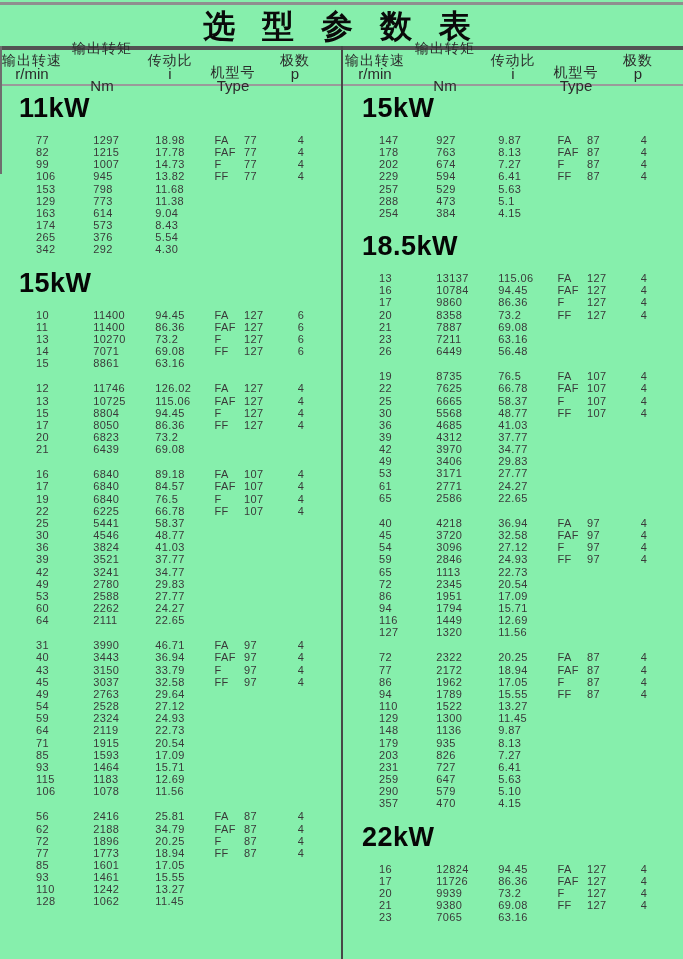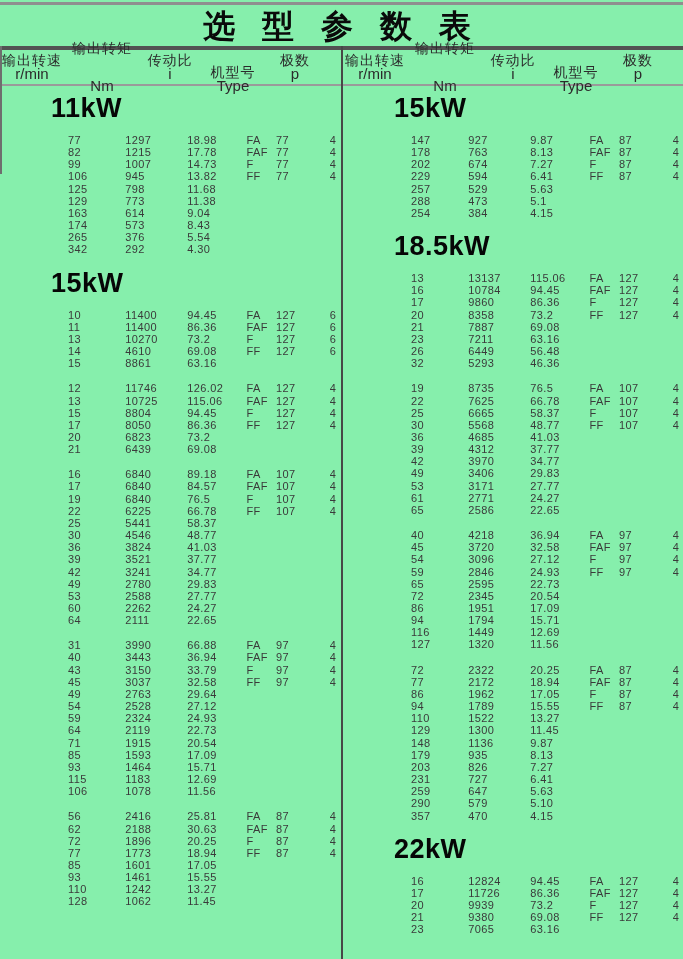--- a/index.html
+++ b/index.html
@@ -33,7 +33,7 @@
   .hc1{width:64px;} .hc2{width:76px;gap:24px;} .hc3{width:60px;} .hc4{width:66px;margin-top:24px;} .hc5{width:58px;}
   .header-rule{height:2px;background:#9a9a9a;}
 
-  .content{display:flex;padding-left:32px;}
+  .content{display:flex;}
   .col{width:341px;flex:0 0 auto;padding-left:36px;box-sizing:border-box;}
   .col.rightg{margin-left:2px;}
 

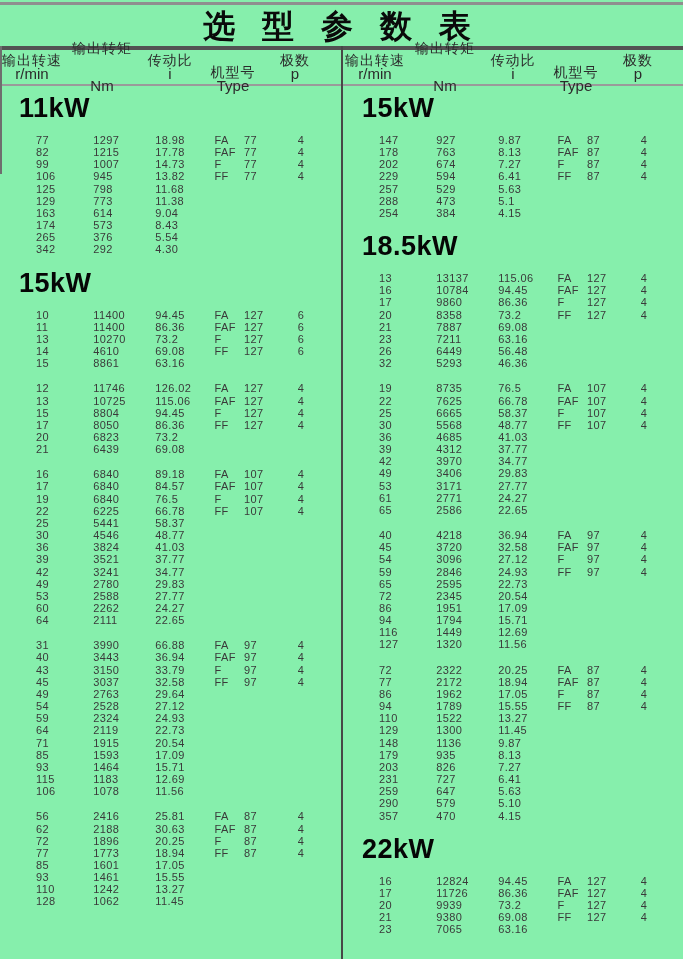--- a/index.html
+++ b/index.html
@@ -117,7 +117,7 @@
           <div class="row"><span class="cell cell-speed">82</span><span class="cell cell-torque">1215</span><span class="cell cell-ratio">17.78</span><span class="cell cell-model-name">FAF</span><span class="cell cell-model-size">77</span><span class="cell cell-poles">4</span></div>
           <div class="row"><span class="cell cell-speed">99</span><span class="cell cell-torque">1007</span><span class="cell cell-ratio">14.73</span><span class="cell cell-model-name">F</span><span class="cell cell-model-size">77</span><span class="cell cell-poles">4</span></div>
           <div class="row"><span class="cell cell-speed">106</span><span class="cell cell-torque">945</span><span class="cell cell-ratio">13.82</span><span class="cell cell-model-name">FF</span><span class="cell cell-model-size">77</span><span class="cell cell-poles">4</span></div>
-          <div class="row"><span class="cell cell-speed">125</span><span class="cell cell-torque">798</span><span class="cell cell-ratio">11.68</span><span class="cell cell-model-name"></span><span class="cell cell-model-size"></span><span class="cell cell-poles"></span></div>
+          <div class="row"><span class="cell cell-speed">153</span><span class="cell cell-torque">798</span><span class="cell cell-ratio">11.68</span><span class="cell cell-model-name"></span><span class="cell cell-model-size"></span><span class="cell cell-poles"></span></div>
           <div class="row"><span class="cell cell-speed">129</span><span class="cell cell-torque">773</span><span class="cell cell-ratio">11.38</span><span class="cell cell-model-name"></span><span class="cell cell-model-size"></span><span class="cell cell-poles"></span></div>
           <div class="row"><span class="cell cell-speed">163</span><span class="cell cell-torque">614</span><span class="cell cell-ratio">9.04</span><span class="cell cell-model-name"></span><span class="cell cell-model-size"></span><span class="cell cell-poles"></span></div>
           <div class="row"><span class="cell cell-speed">174</span><span class="cell cell-torque">573</span><span class="cell cell-ratio">8.43</span><span class="cell cell-model-name"></span><span class="cell cell-model-size"></span><span class="cell cell-poles"></span></div>

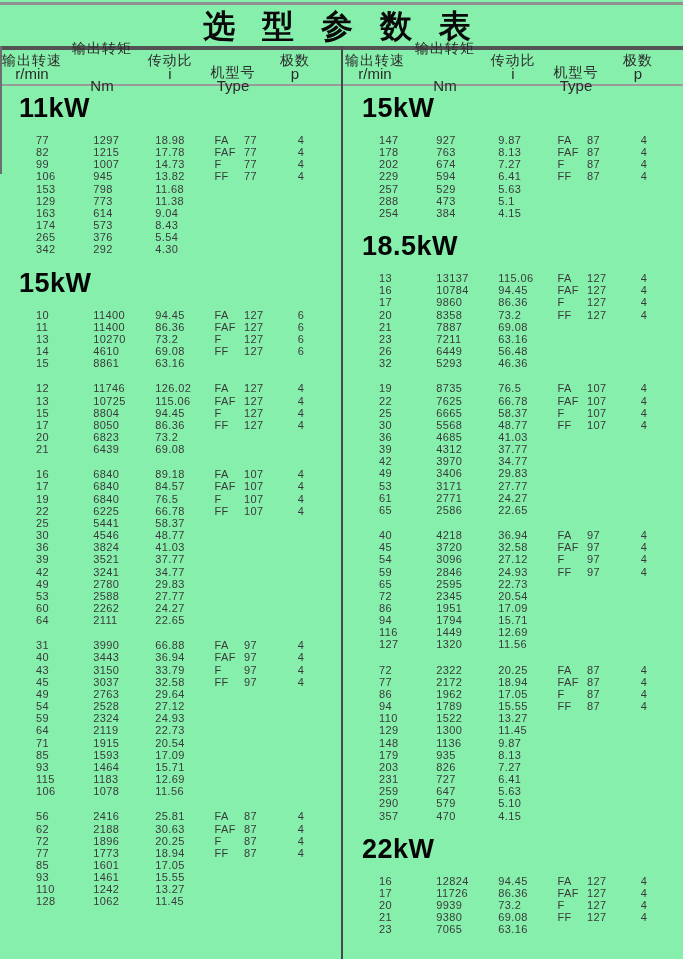--- a/index.html
+++ b/index.html
@@ -129,7 +129,7 @@
           <div class="row"><span class="cell cell-speed">10</span><span class="cell cell-torque">11400</span><span class="cell cell-ratio">94.45</span><span class="cell cell-model-name">FA</span><span class="cell cell-model-size">127</span><span class="cell cell-poles">6</span></div>
           <div class="row"><span class="cell cell-speed">11</span><span class="cell cell-torque">11400</span><span class="cell cell-ratio">86.36</span><span class="cell cell-model-name">FAF</span><span class="cell cell-model-size">127</span><span class="cell cell-poles">6</span></div>
           <div class="row"><span class="cell cell-speed">13</span><span class="cell cell-torque">10270</span><span class="cell cell-ratio">73.2</span><span class="cell cell-model-name">F</span><span class="cell cell-model-size">127</span><span class="cell cell-poles">6</span></div>
-          <div class="row"><span class="cell cell-speed">14</span><span class="cell cell-torque">4610</span><span class="cell cell-ratio">69.08</span><span class="cell cell-model-name">FF</span><span class="cell cell-model-size">127</span><span class="cell cell-poles">6</span></div>
+          <div class="row"><span class="cell cell-speed">14</span><span class="cell cell-torque">7071</span><span class="cell cell-ratio">69.08</span><span class="cell cell-model-name">FF</span><span class="cell cell-model-size">127</span><span class="cell cell-poles">6</span></div>
           <div class="row"><span class="cell cell-speed">15</span><span class="cell cell-torque">8861</span><span class="cell cell-ratio">63.16</span><span class="cell cell-model-name"></span><span class="cell cell-model-size"></span><span class="cell cell-poles"></span></div>
         </div>
         <div class="block">

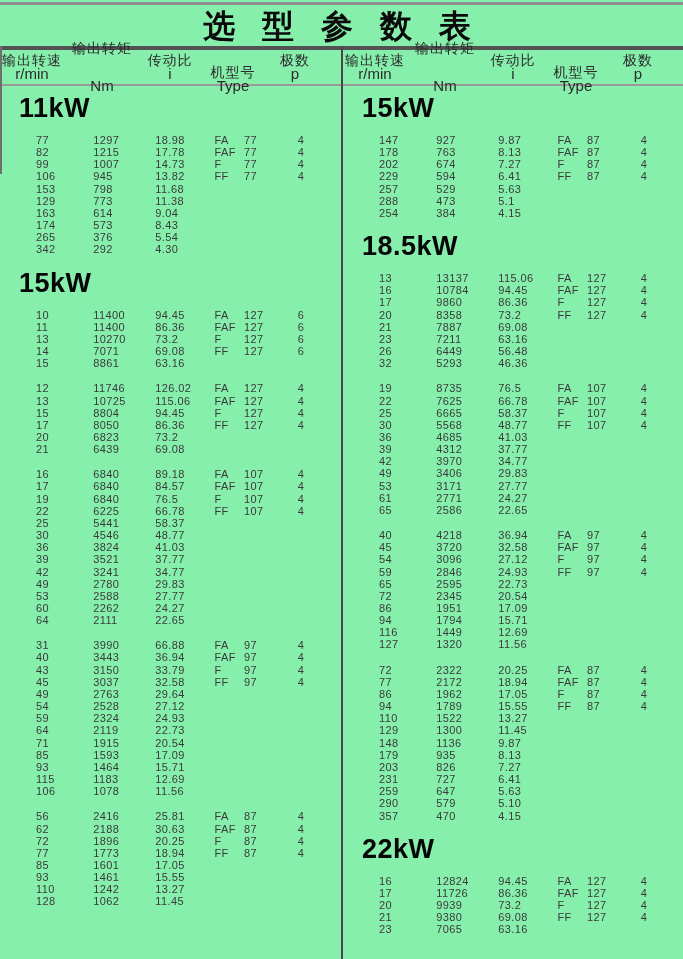--- a/index.html
+++ b/index.html
@@ -201,7 +201,6 @@
           <div class="row"><span class="cell cell-speed">21</span><span class="cell cell-torque">7887</span><span class="cell cell-ratio">69.08</span><span class="cell cell-model-name"></span><span class="cell cell-model-size"></span><span class="cell cell-poles"></span></div>
           <div class="row"><span class="cell cell-speed">23</span><span class="cell cell-torque">7211</span><span class="cell cell-ratio">63.16</span><span class="cell cell-model-name"></span><span class="cell cell-model-size"></span><span class="cell cell-poles"></span></div>
           <div class="row"><span class="cell cell-speed">26</span><span class="cell cell-torque">6449</span><span class="cell cell-ratio">56.48</span><span class="cell cell-model-name"></span><span class="cell cell-model-size"></span><span class="cell cell-poles"></span></div>
-          <div class="row"><span class="cell cell-speed">32</span><span class="cell cell-torque">5293</span><span class="cell cell-ratio">46.36</span><span class="cell cell-model-name"></span><span class="cell cell-model-size"></span><span class="cell cell-poles"></span></div>
         </div>
         <div class="block">
           <div class="row"><span class="cell cell-speed">19</span><span class="cell cell-torque">8735</span><span class="cell cell-ratio">76.5</span><span class="cell cell-model-name">FA</span><span class="cell cell-model-size">107</span><span class="cell cell-poles">4</span></div>

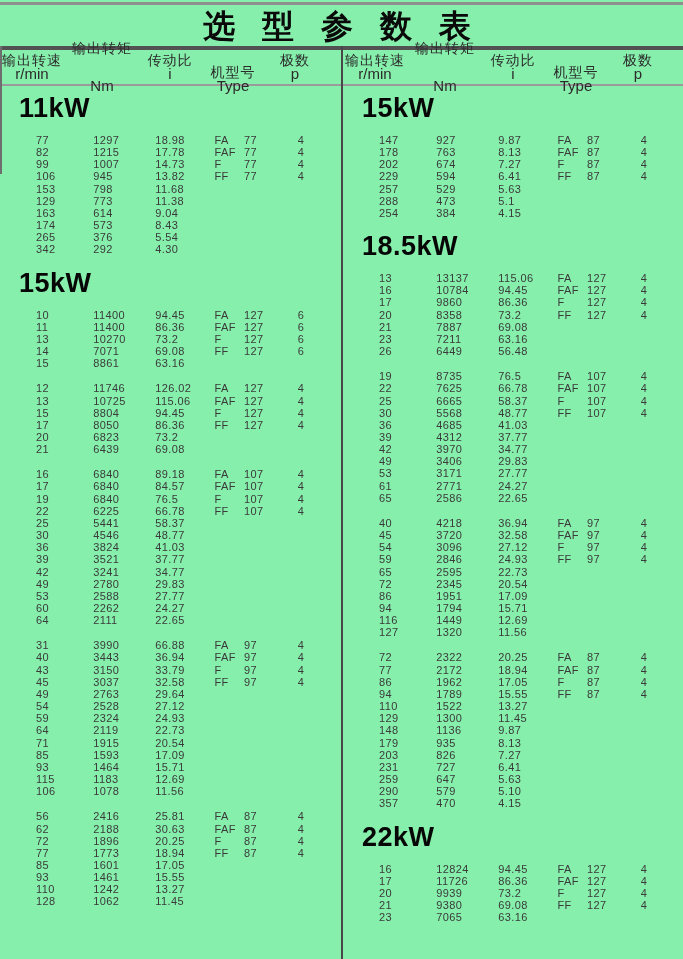--- a/index.html
+++ b/index.html
@@ -220,7 +220,7 @@
           <div class="row"><span class="cell cell-speed">45</span><span class="cell cell-torque">3720</span><span class="cell cell-ratio">32.58</span><span class="cell cell-model-name">FAF</span><span class="cell cell-model-size">97</span><span class="cell cell-poles">4</span></div>
           <div class="row"><span class="cell cell-speed">54</span><span class="cell cell-torque">3096</span><span class="cell cell-ratio">27.12</span><span class="cell cell-model-name">F</span><span class="cell cell-model-size">97</span><span class="cell cell-poles">4</span></div>
           <div class="row"><span class="cell cell-speed">59</span><span class="cell cell-torque">2846</span><span class="cell cell-ratio">24.93</span><span class="cell cell-model-name">FF</span><span class="cell cell-model-size">97</span><span class="cell cell-poles">4</span></div>
-          <div class="row"><span class="cell cell-speed">65</span><span class="cell cell-torque">2595</span><span class="cell cell-ratio">22.73</span><span class="cell cell-model-name"></span><span class="cell cell-model-size"></span><span class="cell cell-poles"></span></div>
+          <div class="row"><span class="cell cell-speed">65</span><span class="cell cell-torque">1113</span><span class="cell cell-ratio">22.73</span><span class="cell cell-model-name"></span><span class="cell cell-model-size"></span><span class="cell cell-poles"></span></div>
           <div class="row"><span class="cell cell-speed">72</span><span class="cell cell-torque">2345</span><span class="cell cell-ratio">20.54</span><span class="cell cell-model-name"></span><span class="cell cell-model-size"></span><span class="cell cell-poles"></span></div>
           <div class="row"><span class="cell cell-speed">86</span><span class="cell cell-torque">1951</span><span class="cell cell-ratio">17.09</span><span class="cell cell-model-name"></span><span class="cell cell-model-size"></span><span class="cell cell-poles"></span></div>
           <div class="row"><span class="cell cell-speed">94</span><span class="cell cell-torque">1794</span><span class="cell cell-ratio">15.71</span><span class="cell cell-model-name"></span><span class="cell cell-model-size"></span><span class="cell cell-poles"></span></div>

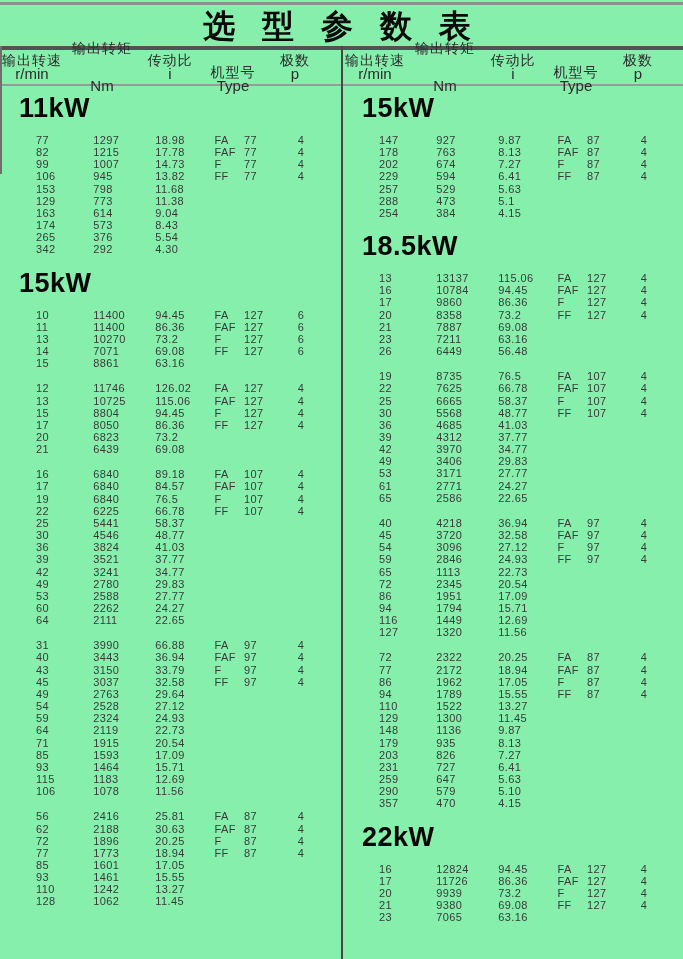--- a/index.html
+++ b/index.html
@@ -156,7 +156,7 @@
           <div class="row"><span class="cell cell-speed">64</span><span class="cell cell-torque">2111</span><span class="cell cell-ratio">22.65</span><span class="cell cell-model-name"></span><span class="cell cell-model-size"></span><span class="cell cell-poles"></span></div>
         </div>
         <div class="block">
-          <div class="row"><span class="cell cell-speed">31</span><span class="cell cell-torque">3990</span><span class="cell cell-ratio">66.88</span><span class="cell cell-model-name">FA</span><span class="cell cell-model-size">97</span><span class="cell cell-poles">4</span></div>
+          <div class="row"><span class="cell cell-speed">31</span><span class="cell cell-torque">3990</span><span class="cell cell-ratio">46.71</span><span class="cell cell-model-name">FA</span><span class="cell cell-model-size">97</span><span class="cell cell-poles">4</span></div>
           <div class="row"><span class="cell cell-speed">40</span><span class="cell cell-torque">3443</span><span class="cell cell-ratio">36.94</span><span class="cell cell-model-name">FAF</span><span class="cell cell-model-size">97</span><span class="cell cell-poles">4</span></div>
           <div class="row"><span class="cell cell-speed">43</span><span class="cell cell-torque">3150</span><span class="cell cell-ratio">33.79</span><span class="cell cell-model-name">F</span><span class="cell cell-model-size">97</span><span class="cell cell-poles">4</span></div>
           <div class="row"><span class="cell cell-speed">45</span><span class="cell cell-torque">3037</span><span class="cell cell-ratio">32.58</span><span class="cell cell-model-name">FF</span><span class="cell cell-model-size">97</span><span class="cell cell-poles">4</span></div>

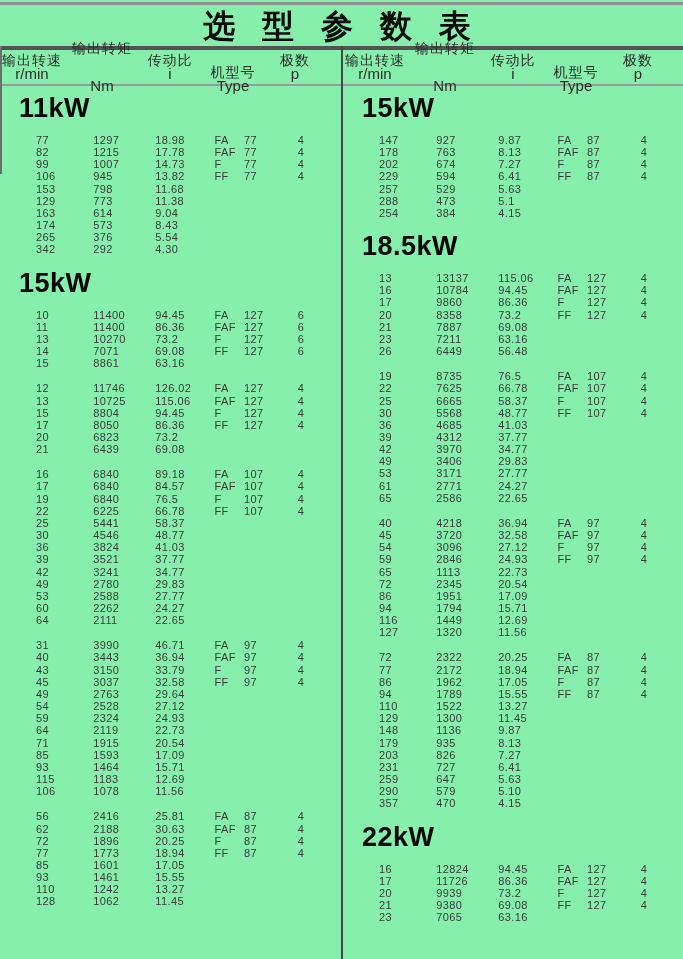--- a/index.html
+++ b/index.html
@@ -172,7 +172,7 @@
         </div>
         <div class="block">
           <div class="row"><span class="cell cell-speed">56</span><span class="cell cell-torque">2416</span><span class="cell cell-ratio">25.81</span><span class="cell cell-model-name">FA</span><span class="cell cell-model-size">87</span><span class="cell cell-poles">4</span></div>
-          <div class="row"><span class="cell cell-speed">62</span><span class="cell cell-torque">2188</span><span class="cell cell-ratio">30.63</span><span class="cell cell-model-name">FAF</span><span class="cell cell-model-size">87</span><span class="cell cell-poles">4</span></div>
+          <div class="row"><span class="cell cell-speed">62</span><span class="cell cell-torque">2188</span><span class="cell cell-ratio">34.79</span><span class="cell cell-model-name">FAF</span><span class="cell cell-model-size">87</span><span class="cell cell-poles">4</span></div>
           <div class="row"><span class="cell cell-speed">72</span><span class="cell cell-torque">1896</span><span class="cell cell-ratio">20.25</span><span class="cell cell-model-name">F</span><span class="cell cell-model-size">87</span><span class="cell cell-poles">4</span></div>
           <div class="row"><span class="cell cell-speed">77</span><span class="cell cell-torque">1773</span><span class="cell cell-ratio">18.94</span><span class="cell cell-model-name">FF</span><span class="cell cell-model-size">87</span><span class="cell cell-poles">4</span></div>
           <div class="row"><span class="cell cell-speed">85</span><span class="cell cell-torque">1601</span><span class="cell cell-ratio">17.05</span><span class="cell cell-model-name"></span><span class="cell cell-model-size"></span><span class="cell cell-poles"></span></div>

